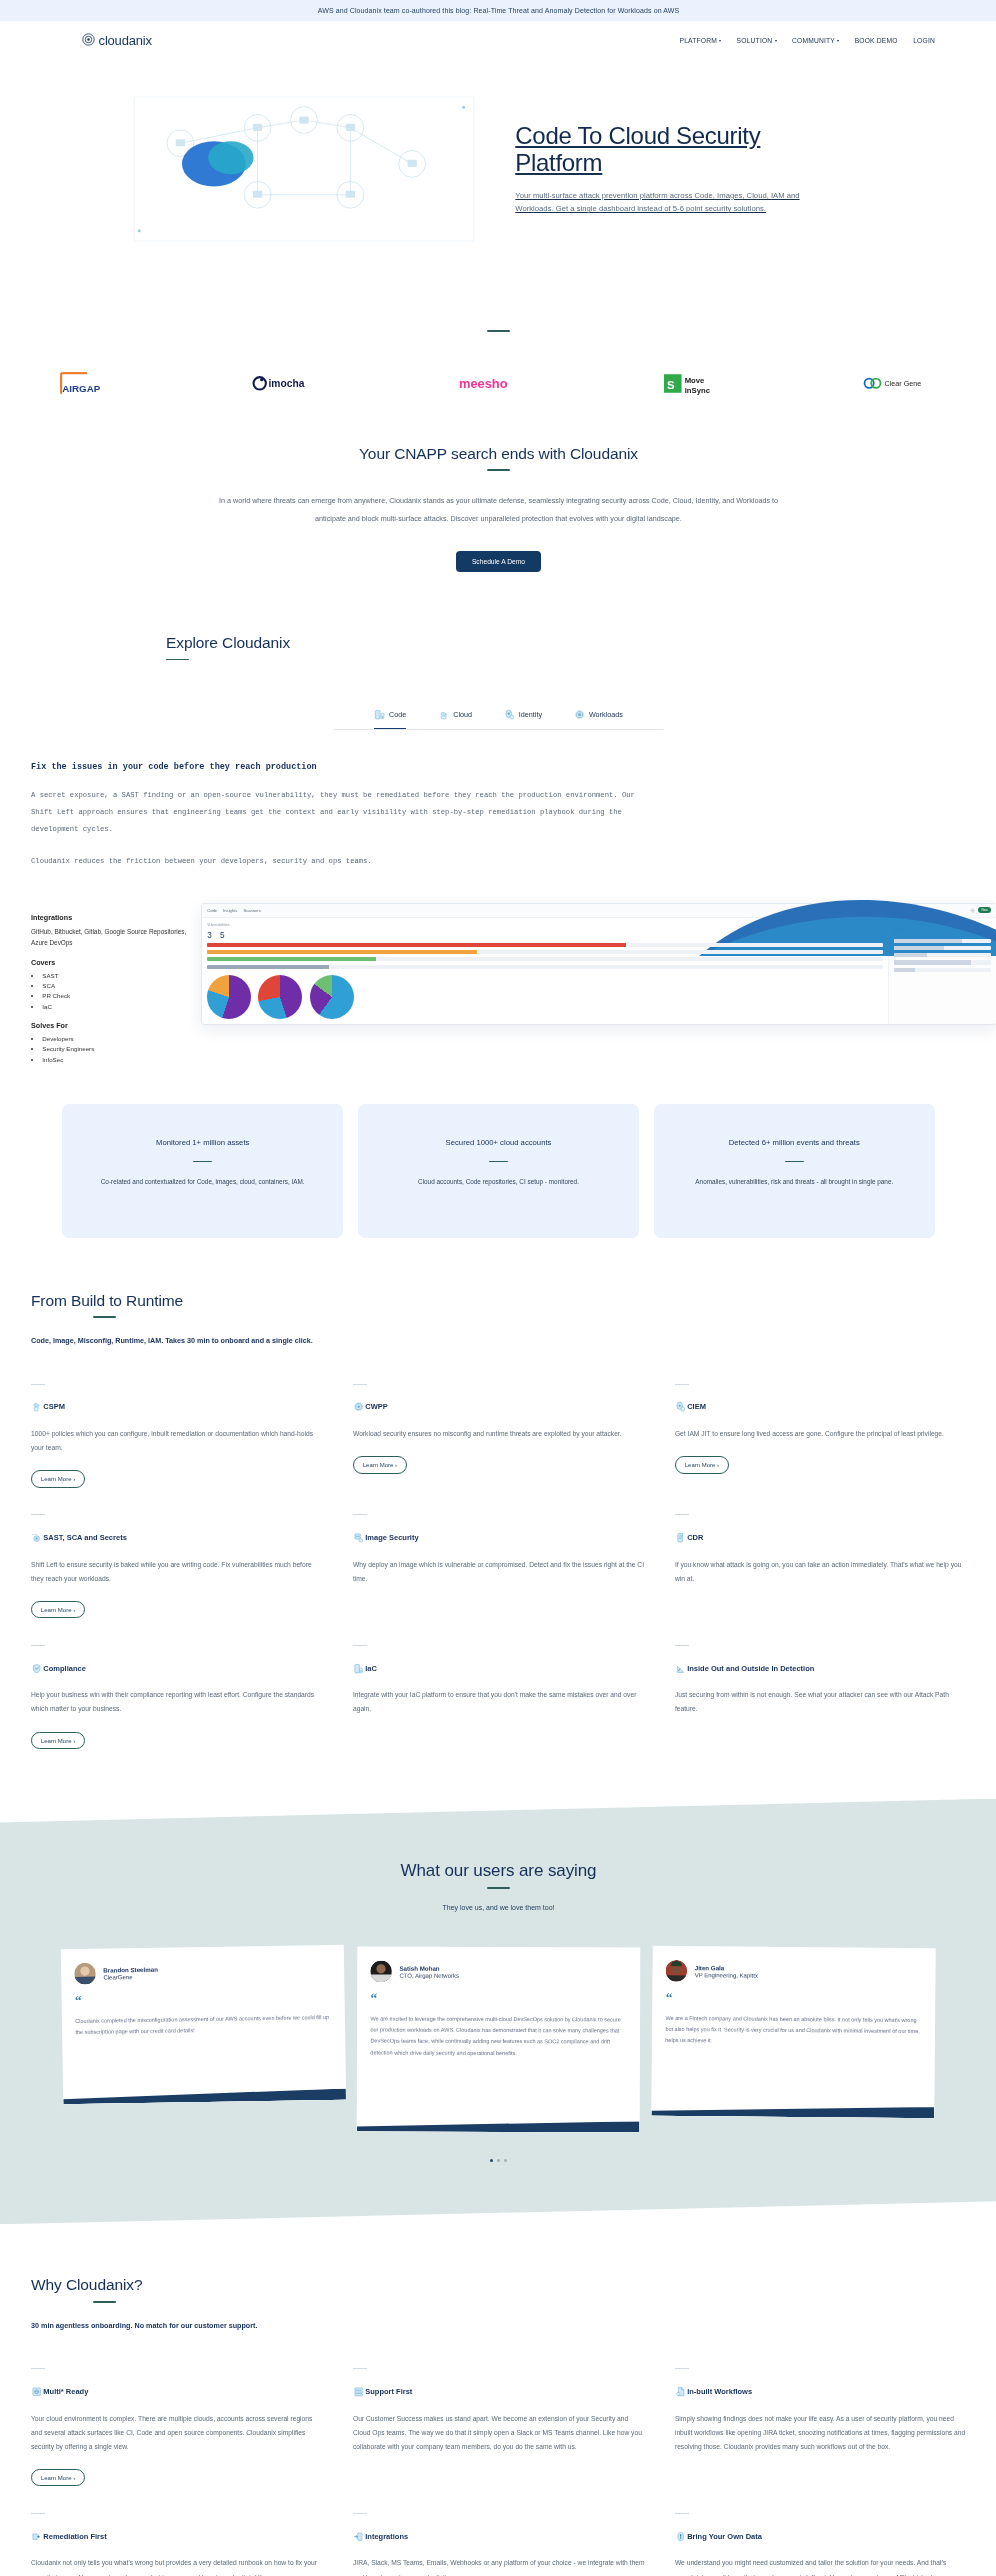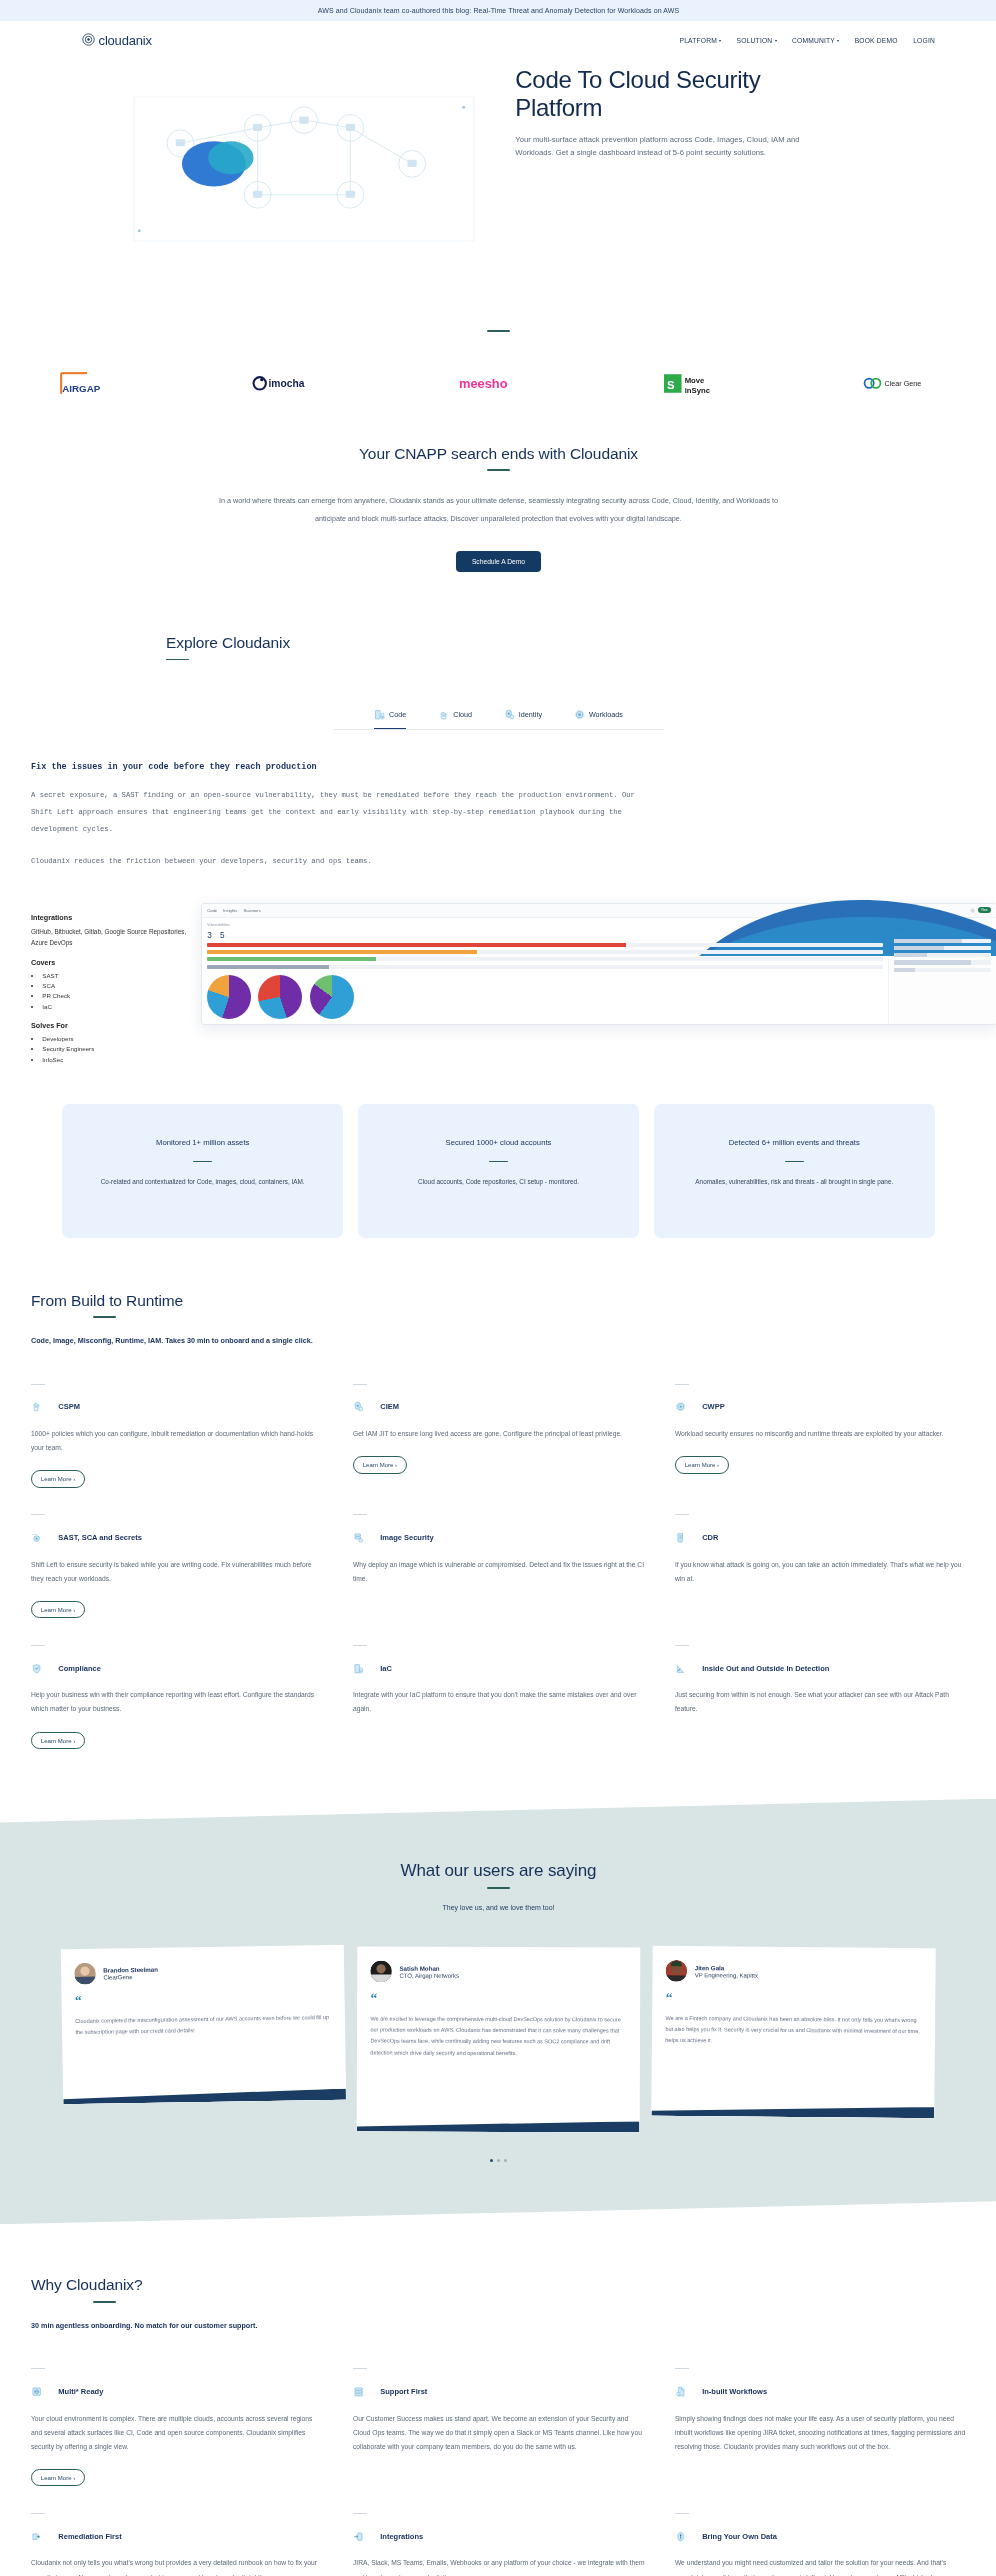--- a/index.html
+++ b/index.html
@@ -38,7 +38,7 @@
   .caret { width: 0; height: 0; border-left: 1.8px solid transparent; border-right: 1.8px solid transparent; border-top: 2.1px solid #16304f; }
 
   
-  .hero { display: flex; align-items: flex-start; padding: 5.2px 0 31px; }
+  .hero { display: flex; align-items: center; padding: 5.2px 0 31px; text-decoration: underline; }
   .hero-art { width: 402px; height: 206px; position: relative; margin-left: 103px;}
   .hero-copy { width: 340px; padding-left: 10.3px; }
   .hero-title {

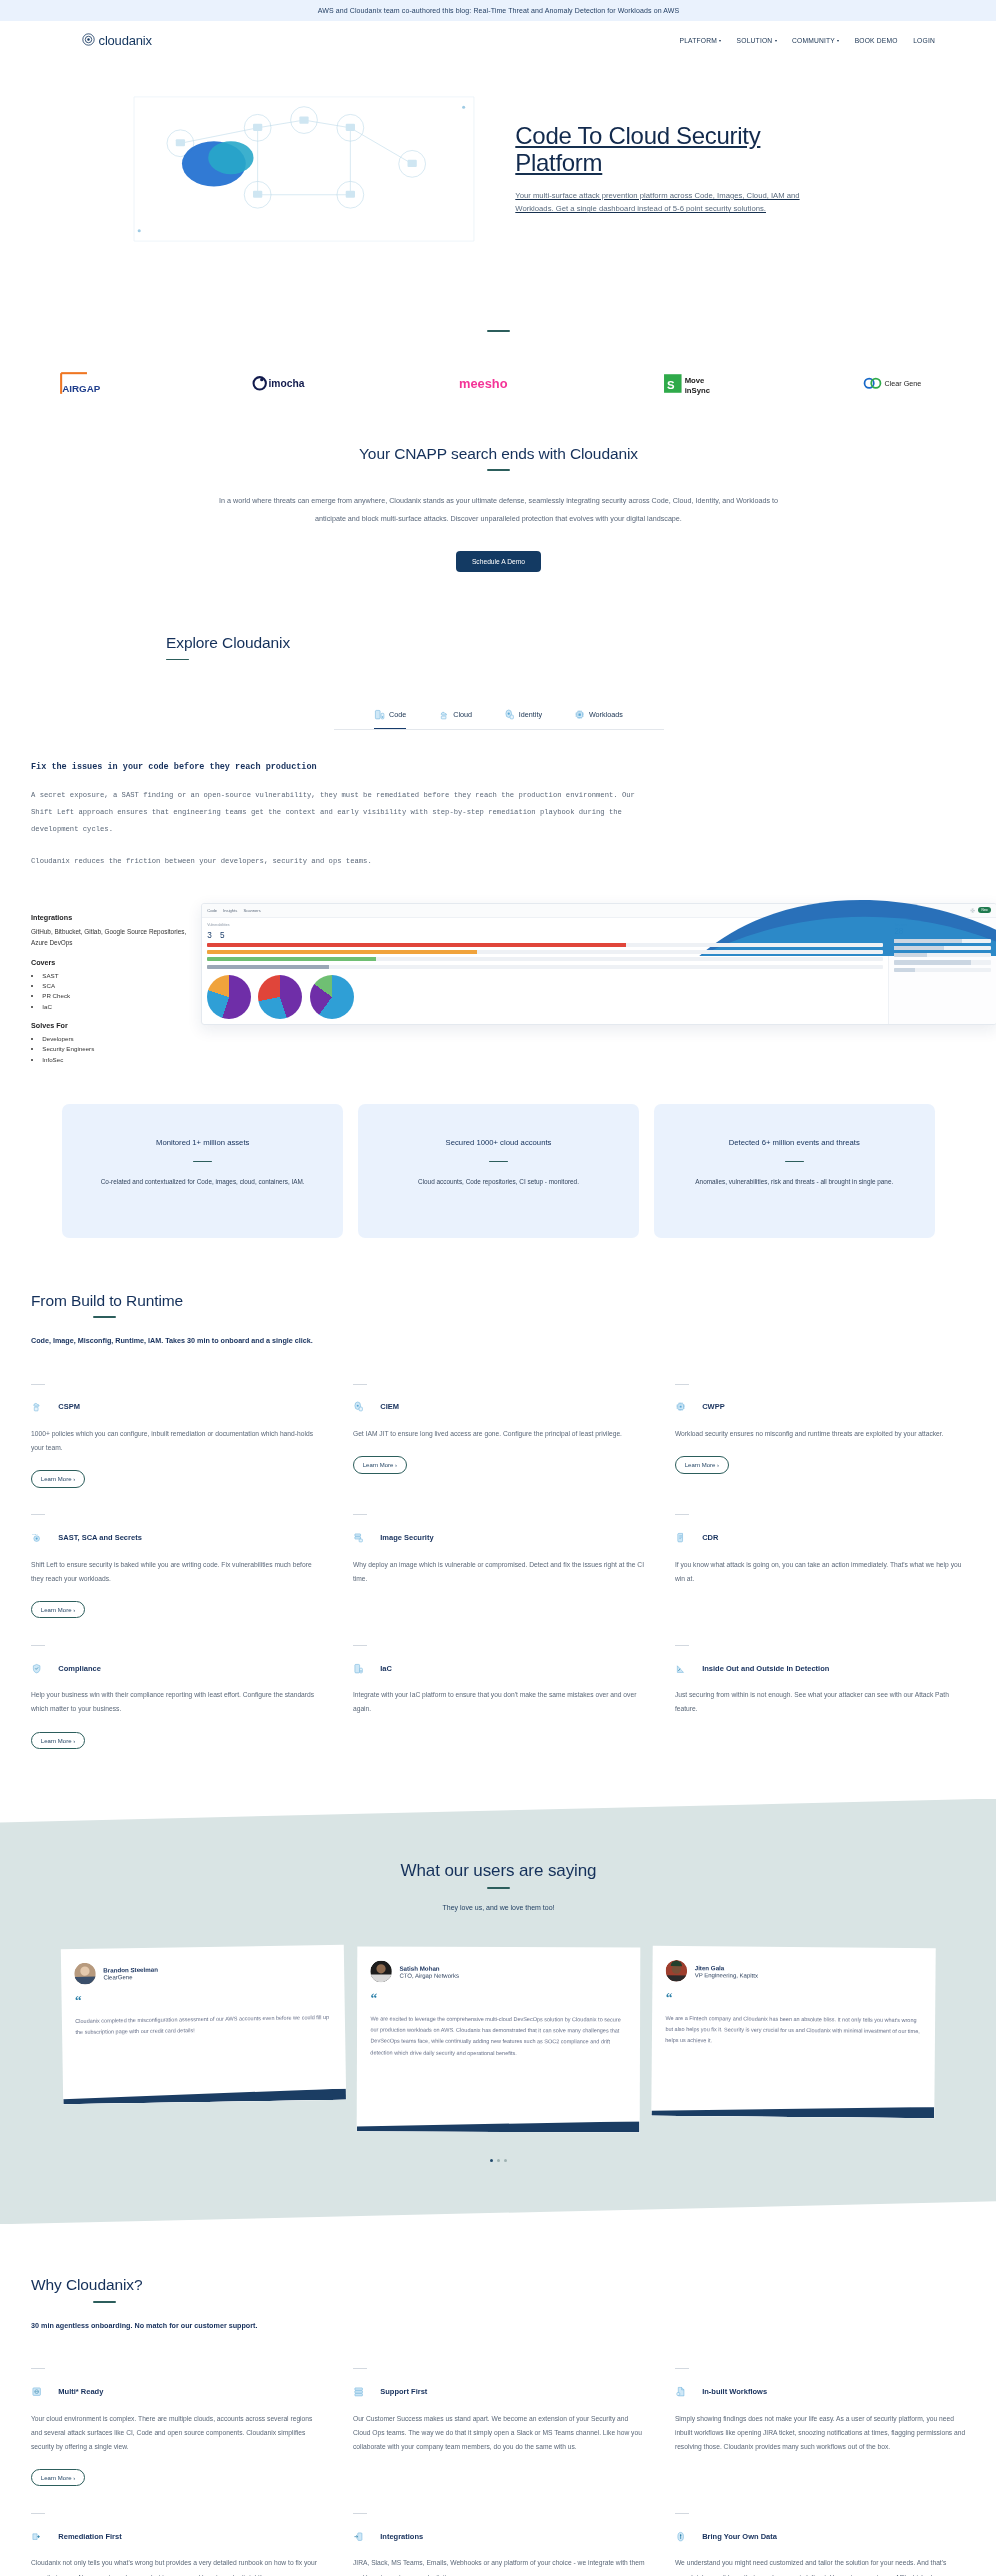--- a/index.html
+++ b/index.html
@@ -124,7 +124,7 @@
   .grid3 { display: flex; flex-wrap: wrap; margin-top: 25px; }
   .feat { width: 33.33%; padding: 13.4px 29px 13.4px 0; }
   .feat-rule { width: 14.4px; height: 1px; background: #d2d8df; }
-  .feat-head { display: flex; align-items: center; gap: 16px; margin-top: 16.5px; }
+  .feat-head { display: flex; align-items: center; gap: 1px; margin-top: 16.5px; }
   .feat-ico { width: 11.3px; height: 11.3px; flex: none; }
   .feat-title { font-size: 7.5px; font-weight: 700; color: #16305c; }
   .feat p { margin-top: 14.4px; font-size: 6.7px; line-height: 2.1; color: #5b6879; }

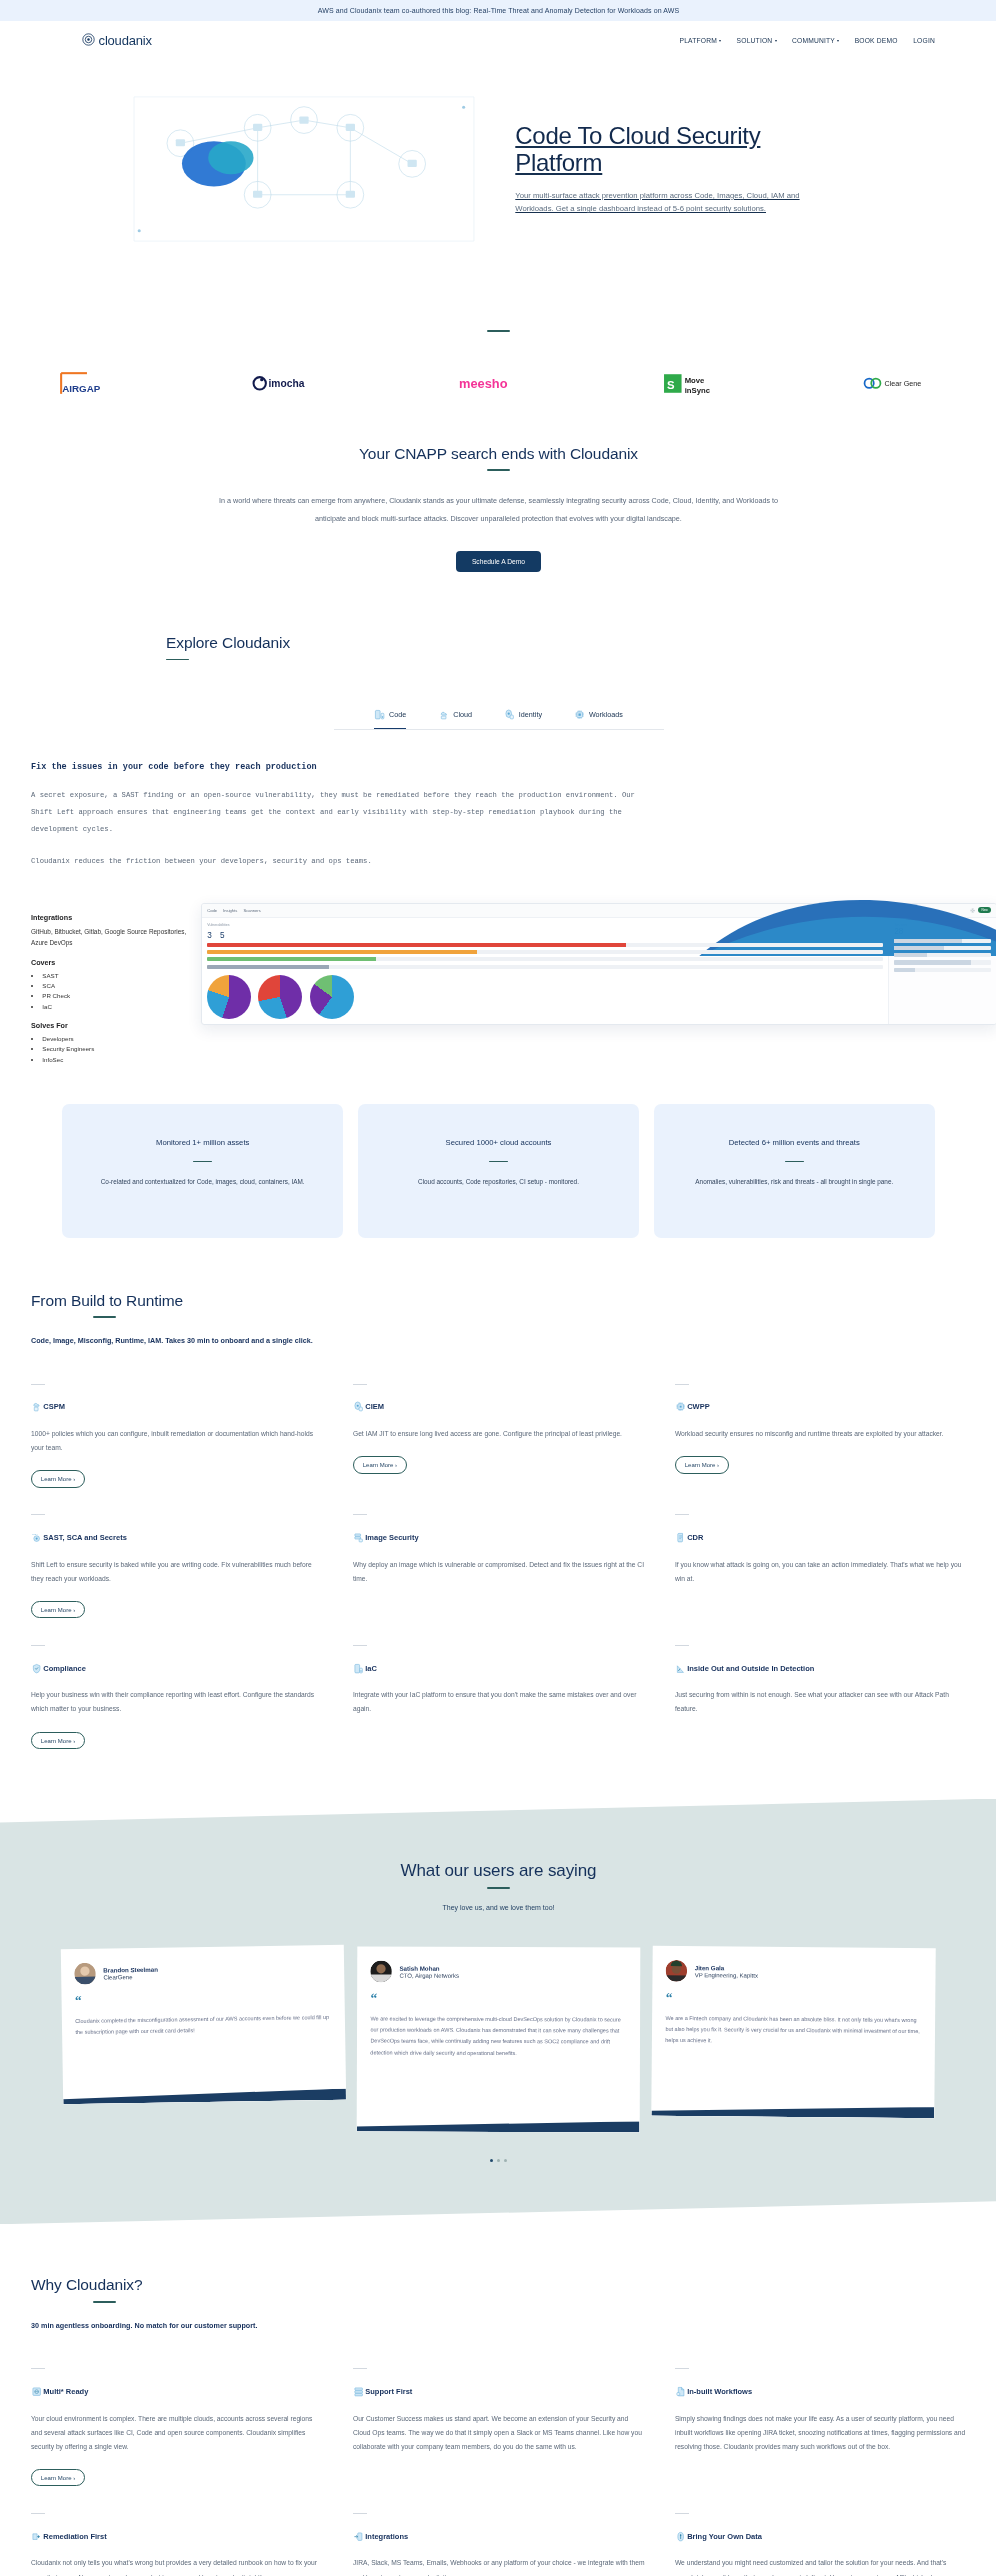--- a/index.html
+++ b/index.html
@@ -469,20 +469,6 @@
         <div class="feat-rule"></div>
         <div class="feat-head">
           <svg class="feat-ico" viewBox="0 0 24 24">
-              <ellipse cx="10" cy="10" rx="6" ry="8" fill="#cfe8f7" stroke="#5aa8d6"></ellipse>
-              <circle cx="10" cy="10" r="2.2" fill="#5aa8d6"></circle>
-              <rect x="13" y="13" width="7" height="8" rx="2" fill="#e8f5fd" stroke="#5aa8d6"></rect>
-            </svg>
-          <span class="feat-title">CIEM</span>
-        </div>
-        <p>Get IAM JIT to ensure long lived access are gone. Configure the principal of least privilege.</p>
-        <button class="btn-ghost">Learn More ›</button>
-      </div>
-
-      <div class="feat">
-        <div class="feat-rule"></div>
-        <div class="feat-head">
-          <svg class="feat-ico" viewBox="0 0 24 24">
               <rect x="6" y="6" width="12" height="12" rx="2" fill="#cfe8f7" stroke="#5aa8d6"></rect>
               <rect x="10" y="10" width="4" height="4" fill="#5aa8d6"></rect>
               <g stroke="#5aa8d6">
@@ -492,6 +478,20 @@
           <span class="feat-title">CWPP</span>
         </div>
         <p>Workload security ensures no misconfig and runtime threats are exploited by your attacker.</p>
+        <button class="btn-ghost">Learn More ›</button>
+      </div>
+
+      <div class="feat">
+        <div class="feat-rule"></div>
+        <div class="feat-head">
+          <svg class="feat-ico" viewBox="0 0 24 24">
+              <ellipse cx="10" cy="10" rx="6" ry="8" fill="#cfe8f7" stroke="#5aa8d6"></ellipse>
+              <circle cx="10" cy="10" r="2.2" fill="#5aa8d6"></circle>
+              <rect x="13" y="13" width="7" height="8" rx="2" fill="#e8f5fd" stroke="#5aa8d6"></rect>
+            </svg>
+          <span class="feat-title">CIEM</span>
+        </div>
+        <p>Get IAM JIT to ensure long lived access are gone. Configure the principal of least privilege.</p>
         <button class="btn-ghost">Learn More ›</button>
       </div>
 

